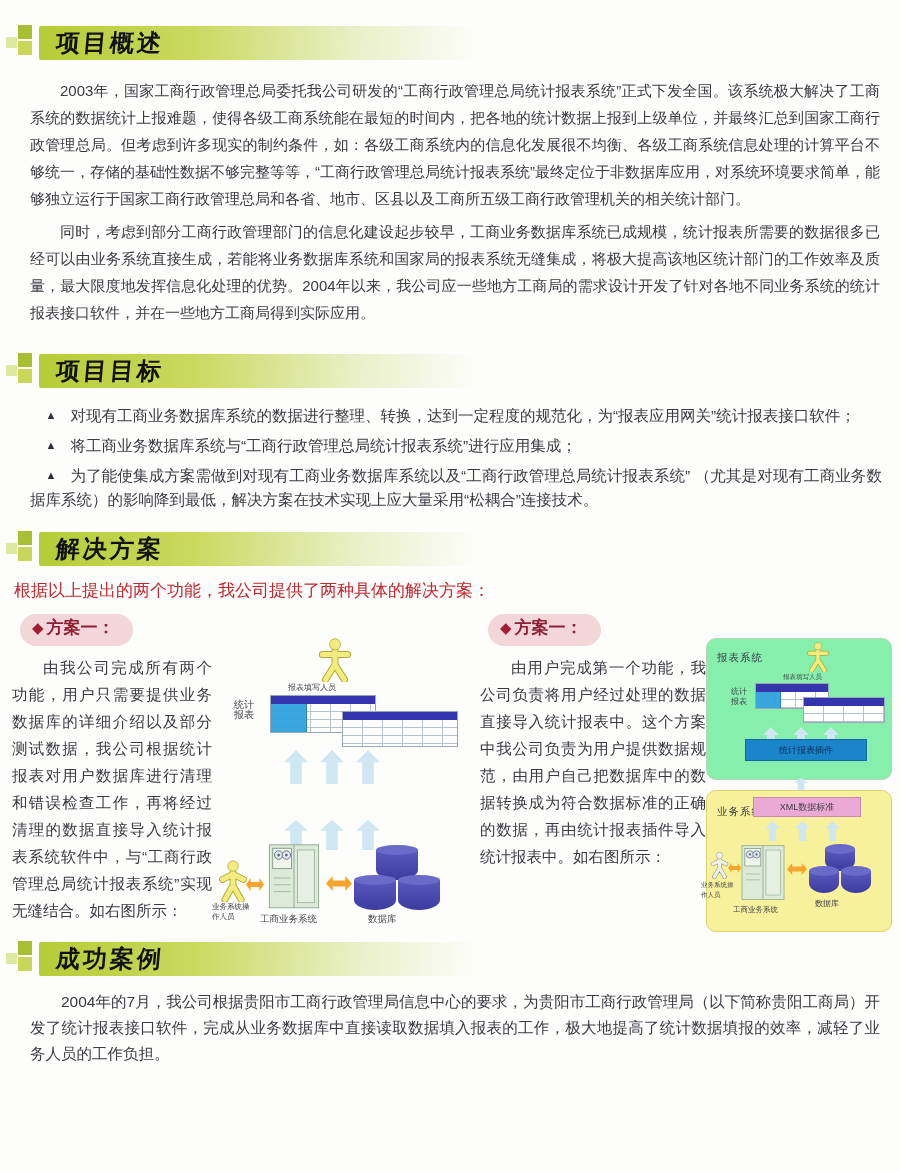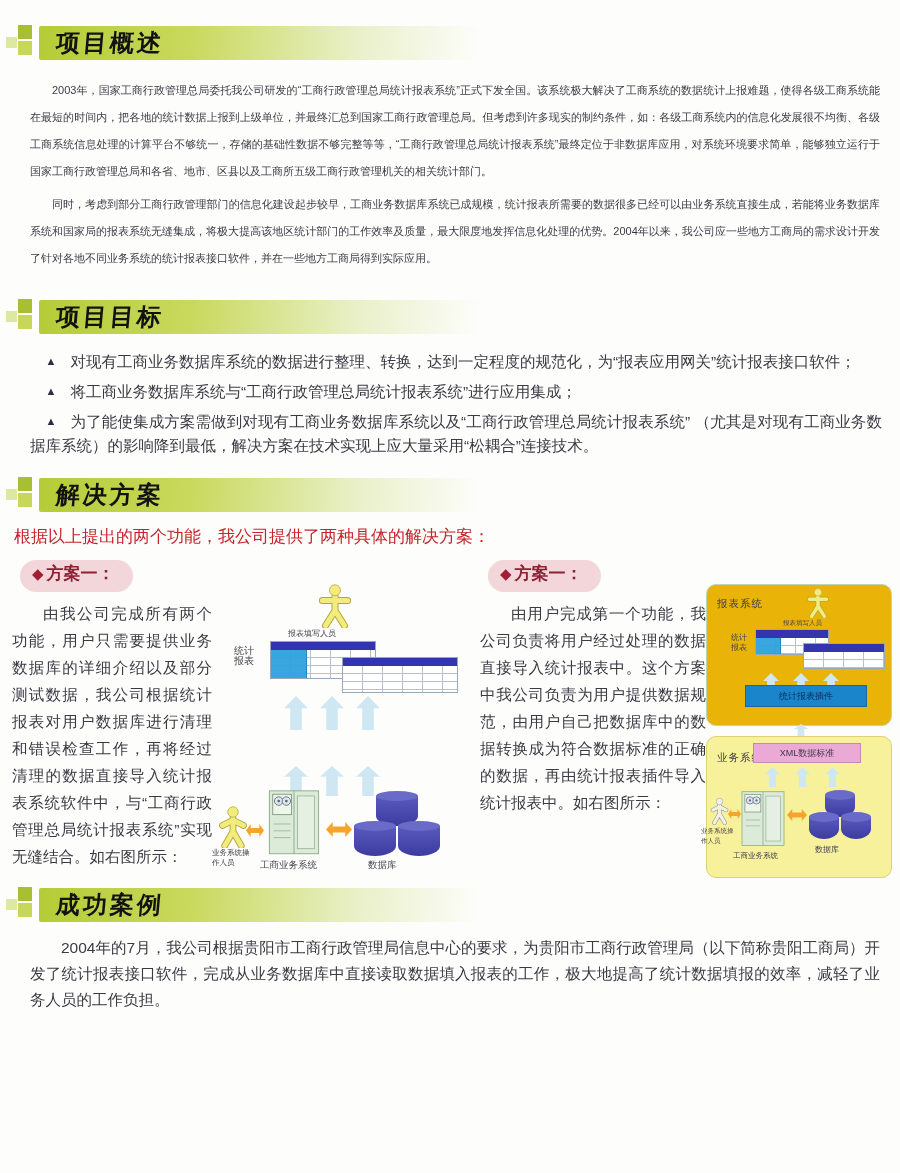--- a/index.html
+++ b/index.html
@@ -27,7 +27,7 @@
   }
 
   
-  .para { padding:0 20px 0 30px; font-size:11px; line-height:27px;
+  .para { padding:0 20px 0 30px; font-size:15px; line-height:27px;
           text-align:justify; text-indent:2em; color:#3a3a44; }
   .bullets { padding:0 18px 0 30px; }
   .bullet { font-size:15.5px; line-height:24px; text-align:justify;

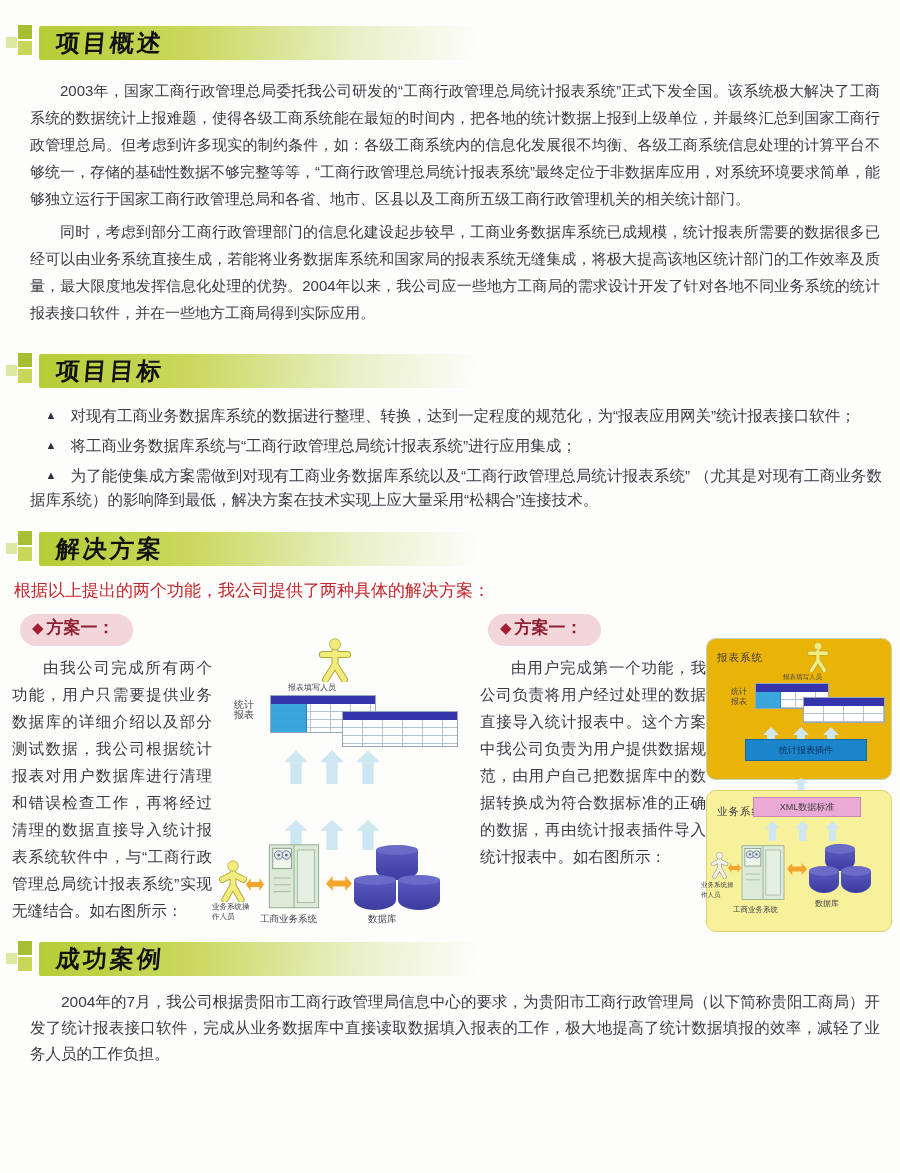--- a/index.html
+++ b/index.html
@@ -78,7 +78,7 @@
   .cyl::before { content:""; position:absolute; left:0; right:0; top:-5px; height:10px;
          border-radius:50%; background:#6a6ac8; }
   .panel { position:relative; border-radius:10px; }
-  .panel.green { background:#eab308; border:1px solid #bcd4b8; }
+  .panel.green { background:#86efac; border:1px solid #bcd4b8; }
   .panel.yellow { background:#f8f19b; border:1px solid #ddd272; }
   .ptitle { position:absolute; font-size:10.5px; color:#3c3c46; letter-spacing:1px; }
 

